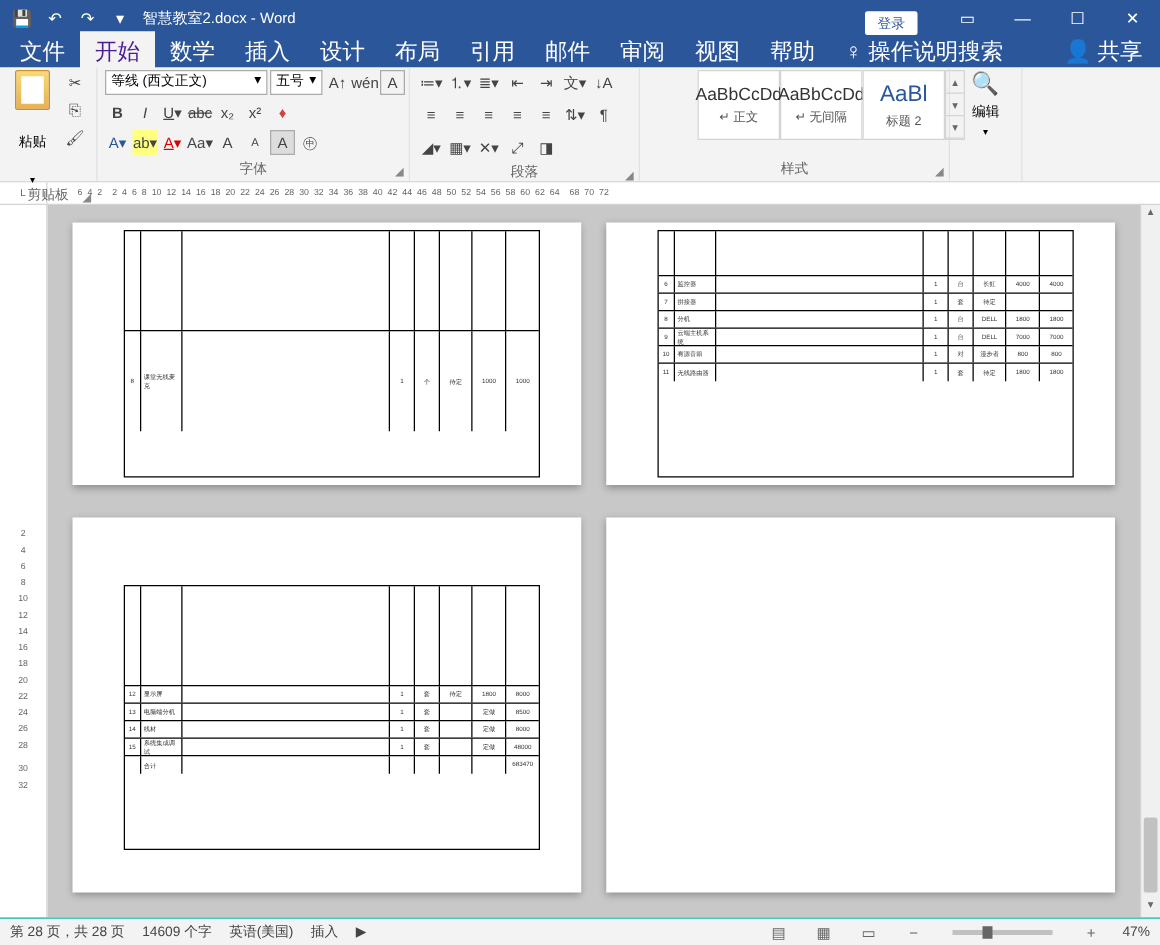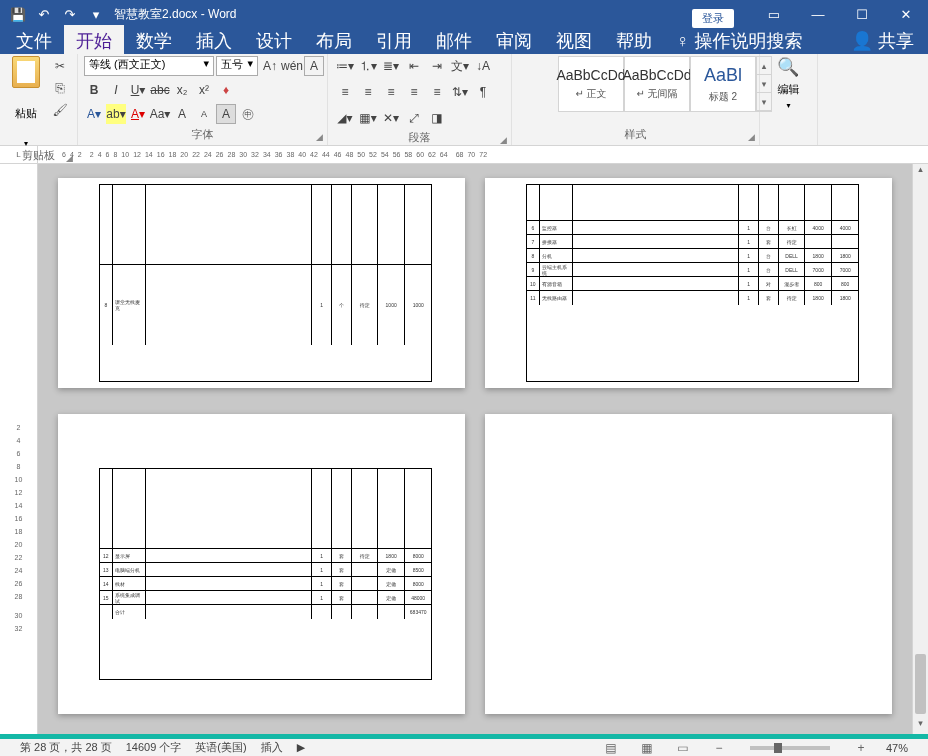--- a/index.html
+++ b/index.html
@@ -93,7 +93,7 @@
 .scrollbar-v .arr.dn { bottom: 0; }
 
 
-.statusbar { position: absolute; bottom: 0; left: 0; right: 0; height: 22px; background: #f3f3f3; border-top: 5px solid #14b8a6; display: flex; align-items: center; font-size: 11px; color: #444; padding: 0 20px; gap: 14px; text-align: center; }
+.statusbar { position: absolute; bottom: 0; left: 0; right: 0; height: 22px; background: #f3f3f3; border-top: 1px solid #14b8a6; display: flex; align-items: center; font-size: 11px; color: #444; padding: 0 8px; gap: 14px; text-align: center; }
 .statusbar .spacer { flex: 1; }
 .statusbar .vbtn { width: 22px; height: 18px; display: flex; align-items: center; justify-content: center; font-size: 12px; color: #666; }
 .statusbar .slider { width: 80px; height: 4px; background: #c1c1c1; position: relative; margin: 0 6px; }

